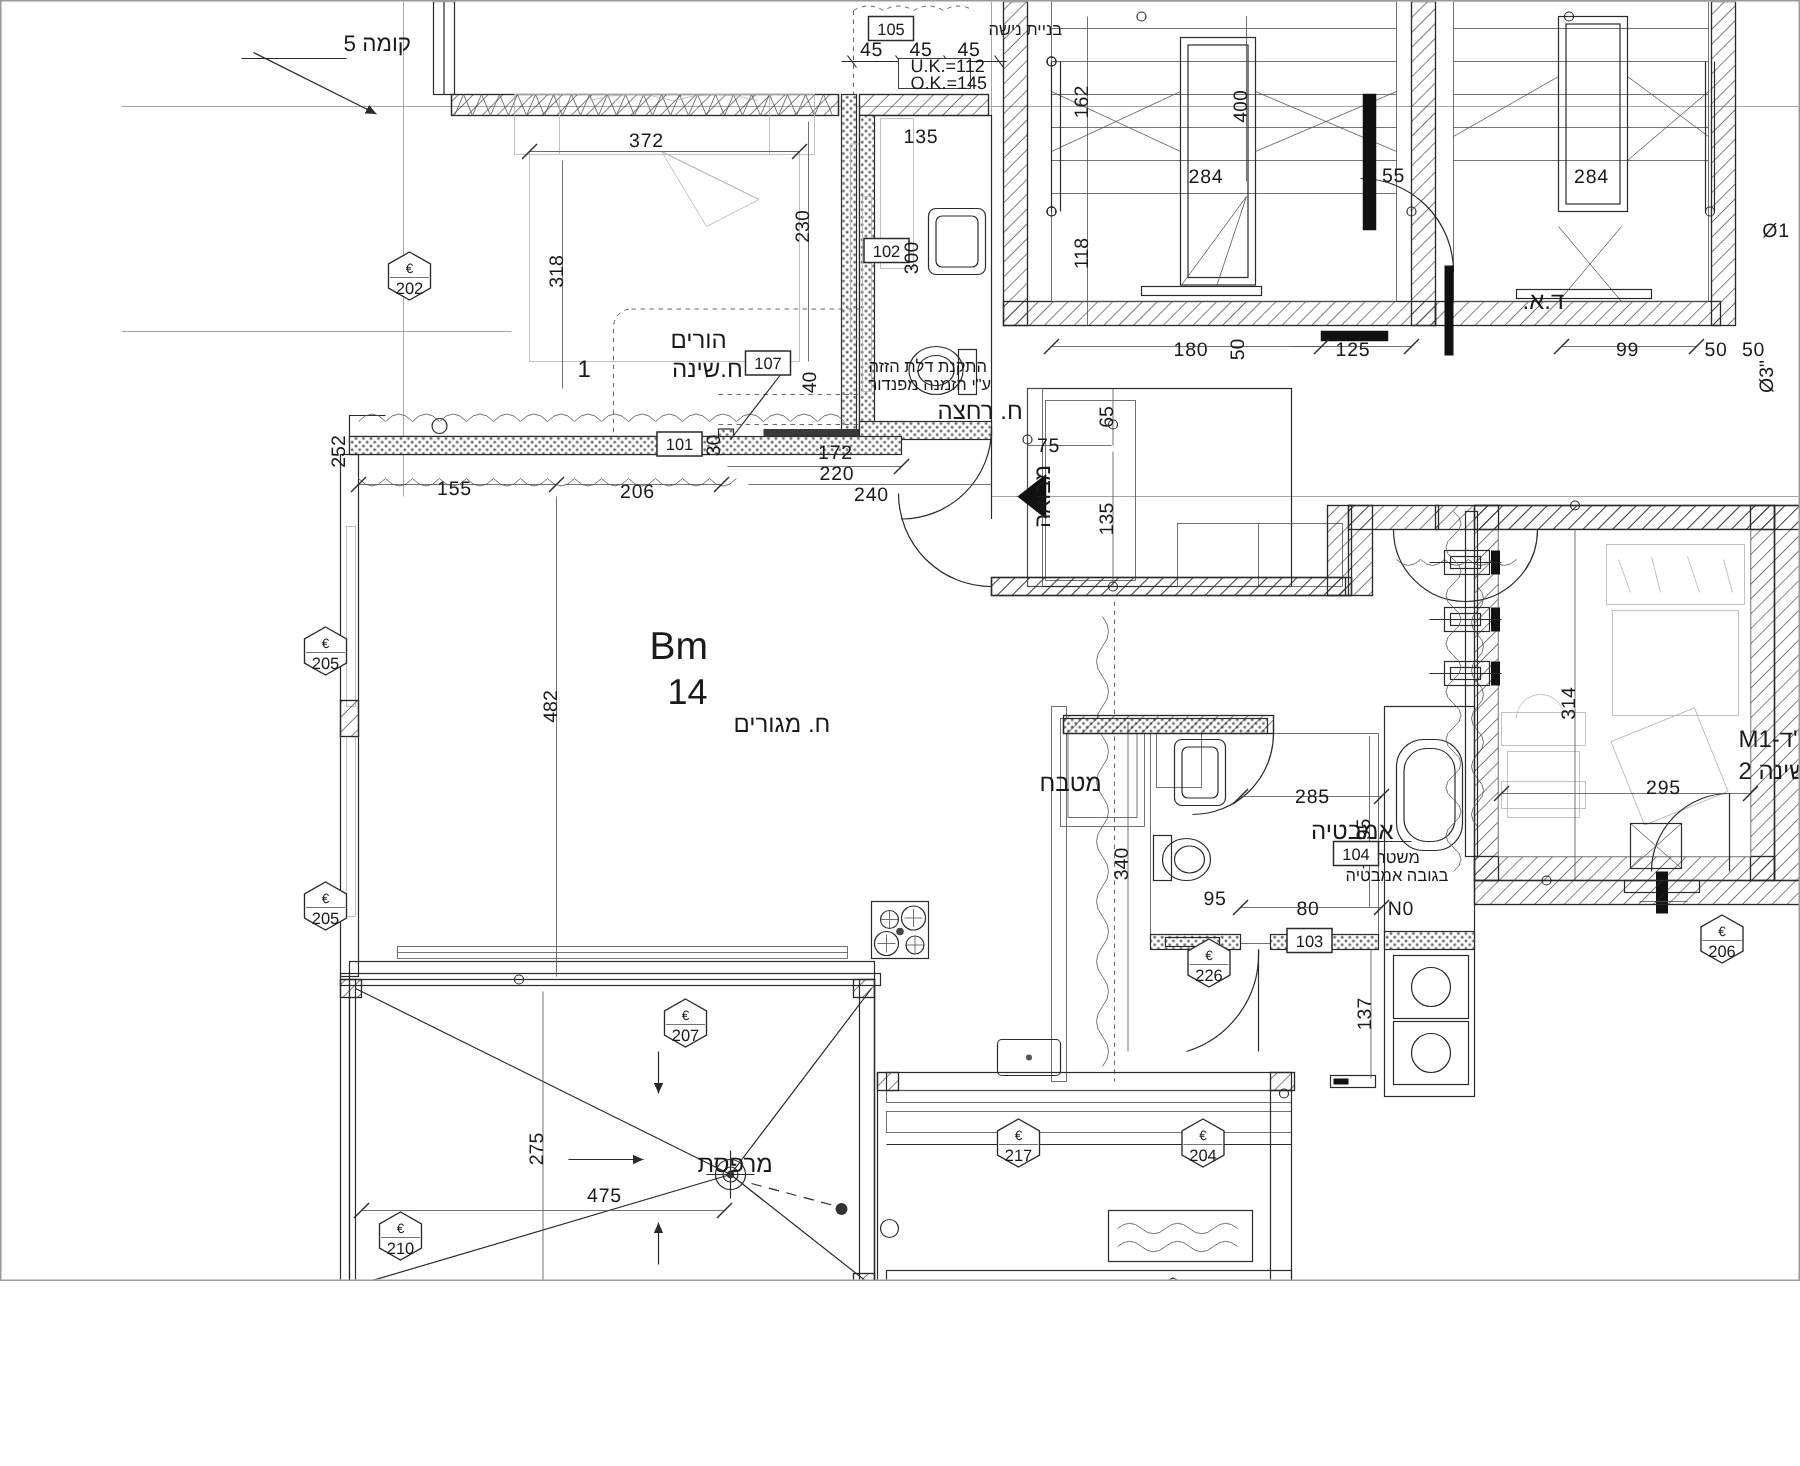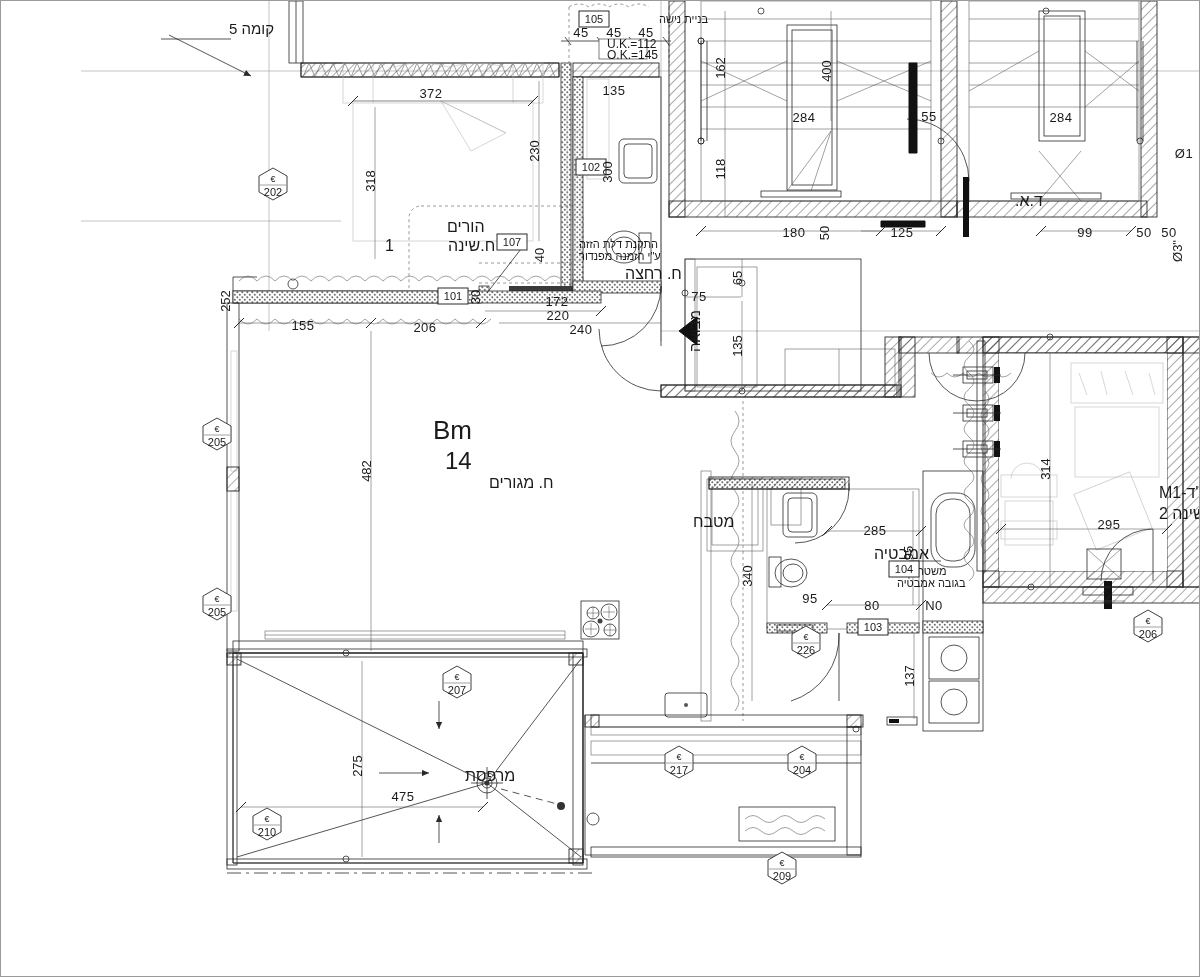--- a/index.html
+++ b/index.html
@@ -4,7 +4,7 @@
 <style>
   html,body{margin:0;padding:0;background:#fff;}
   body{font-family:"Liberation Sans",sans-serif;}
-  #sheet{position:relative;width:1200px;height:977px;background:#fff;overflow:hidden;
+  #sheet{position:relative;width:1200px;height:854px;background:#fff;overflow:hidden;
          border:1px solid #9a9a9a;box-sizing:border-box;}
   #plan{position:absolute;left:0;top:0;width:1200px;height:977px;}
   text{font-family:"Liberation Sans",sans-serif;fill:#1a1a1a;}

